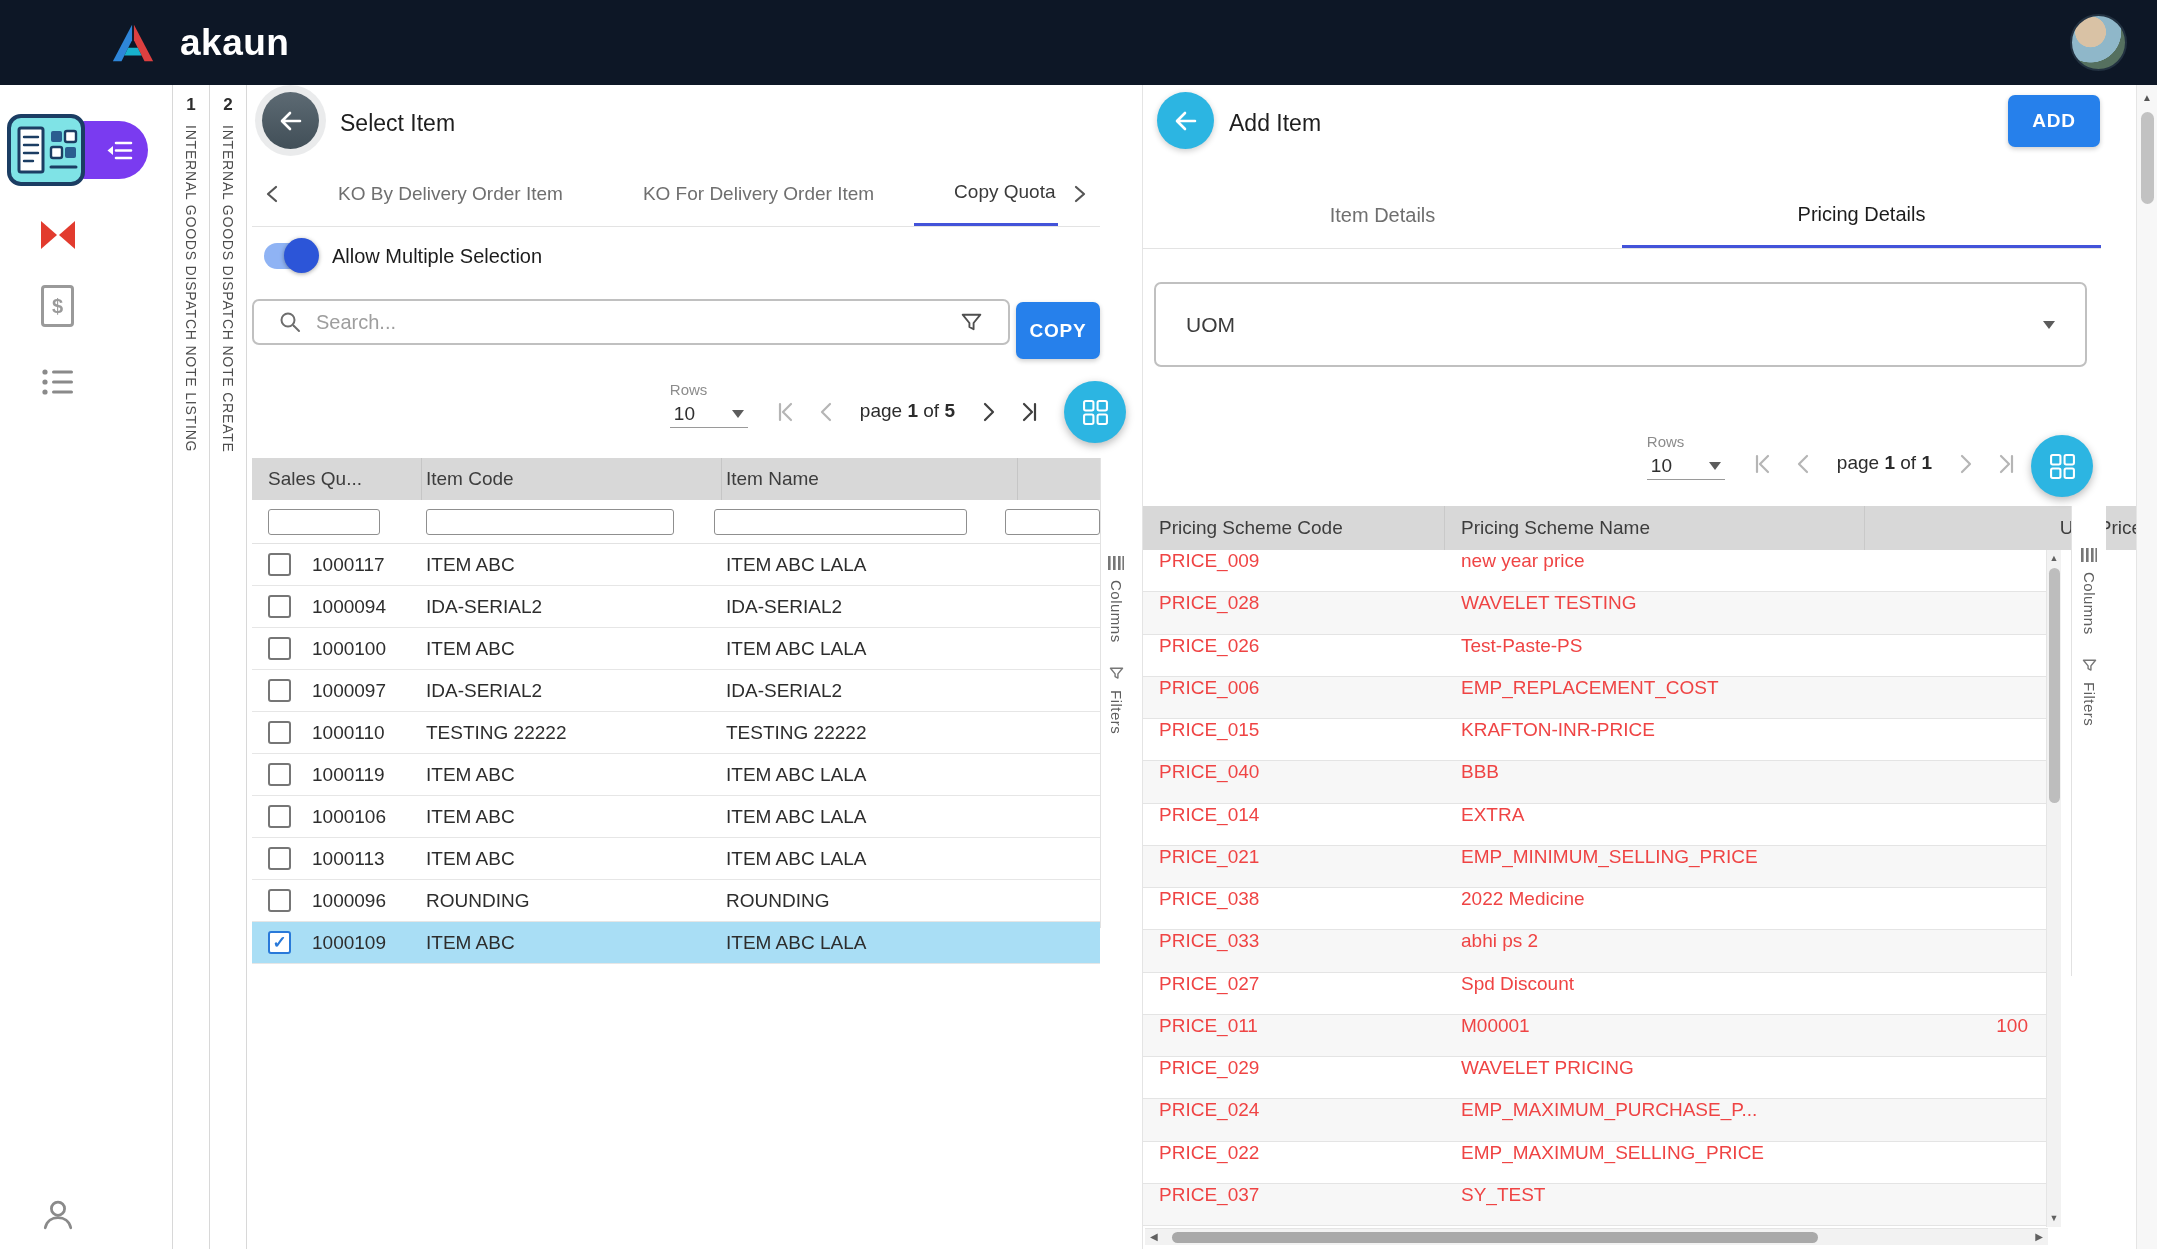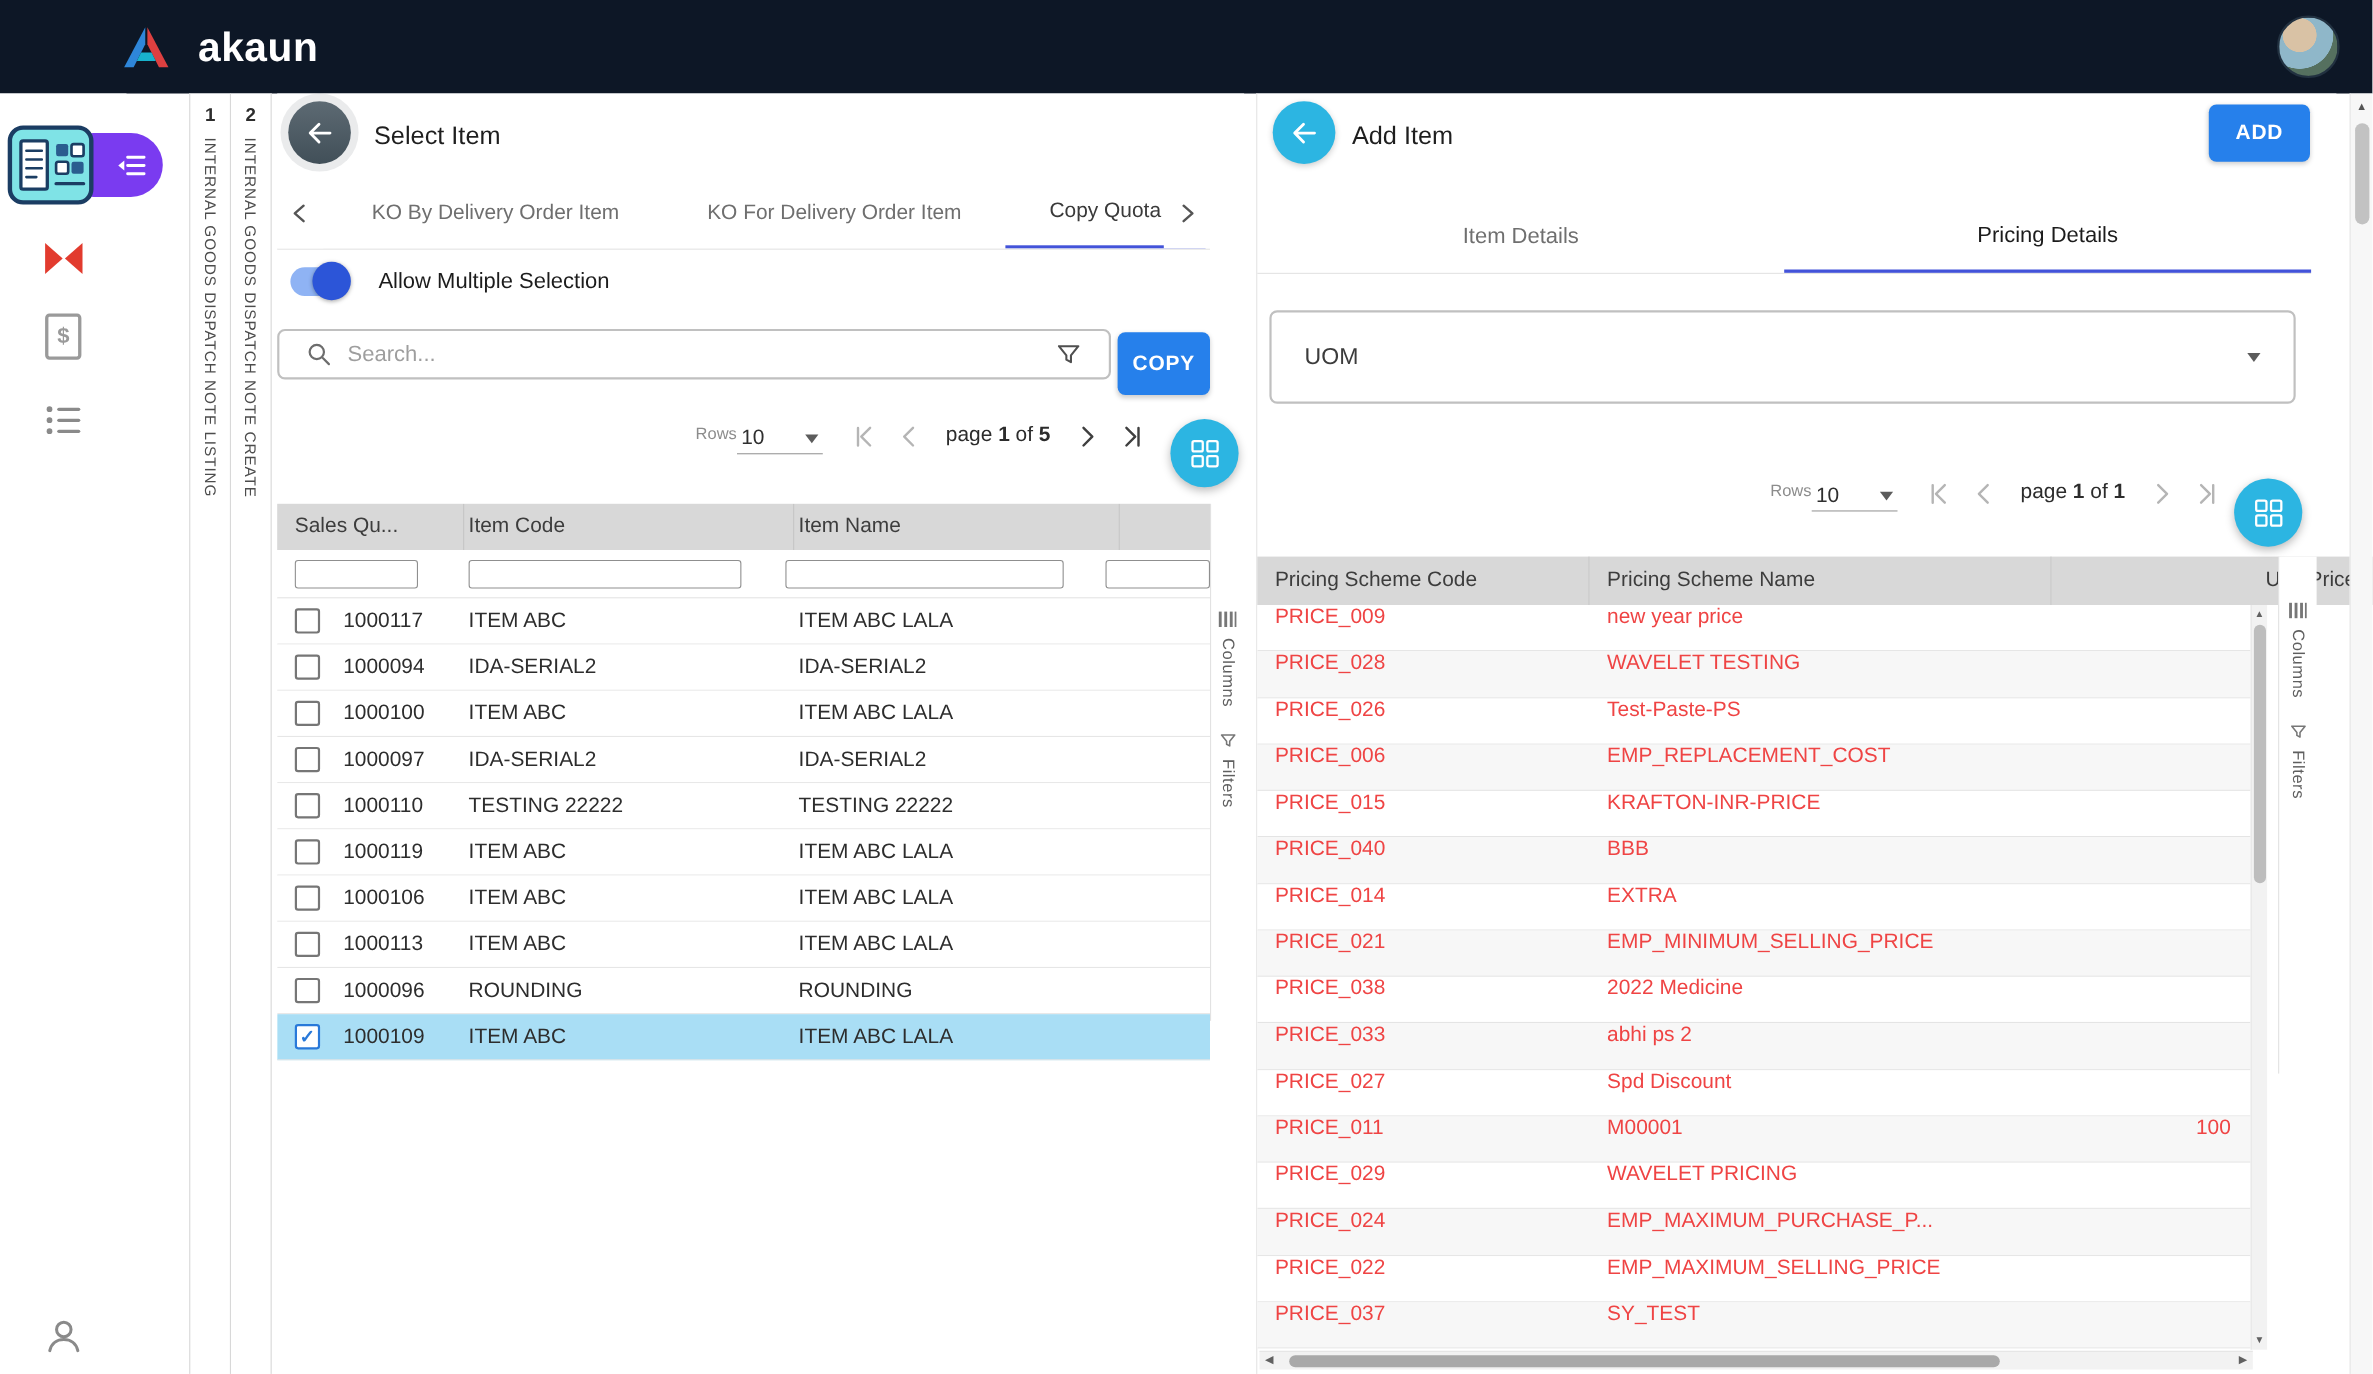--- a/index.html
+++ b/index.html
@@ -49,7 +49,7 @@
   .ts-left{left:0}.ts-right{right:0}
 
   
-  .toggle-row{position:absolute;left:12px;top:158px;display:flex;align-items:center;gap:28px}
+  .toggle-row{position:absolute;left:12px;top:158px;display:flex;align-items:center;gap:16px}
   .switch{width:52px;height:26px;border-radius:13px;background:#8fb3f4;position:relative;cursor:pointer}
   .knob{position:absolute;right:-3px;top:-5px;width:35px;height:35px;border-radius:50%;background:#2c55d8;box-shadow:0 1px 4px rgba(0,0,0,.35)}
   .toggle-label{font-size:20px;color:#1c1c1c}

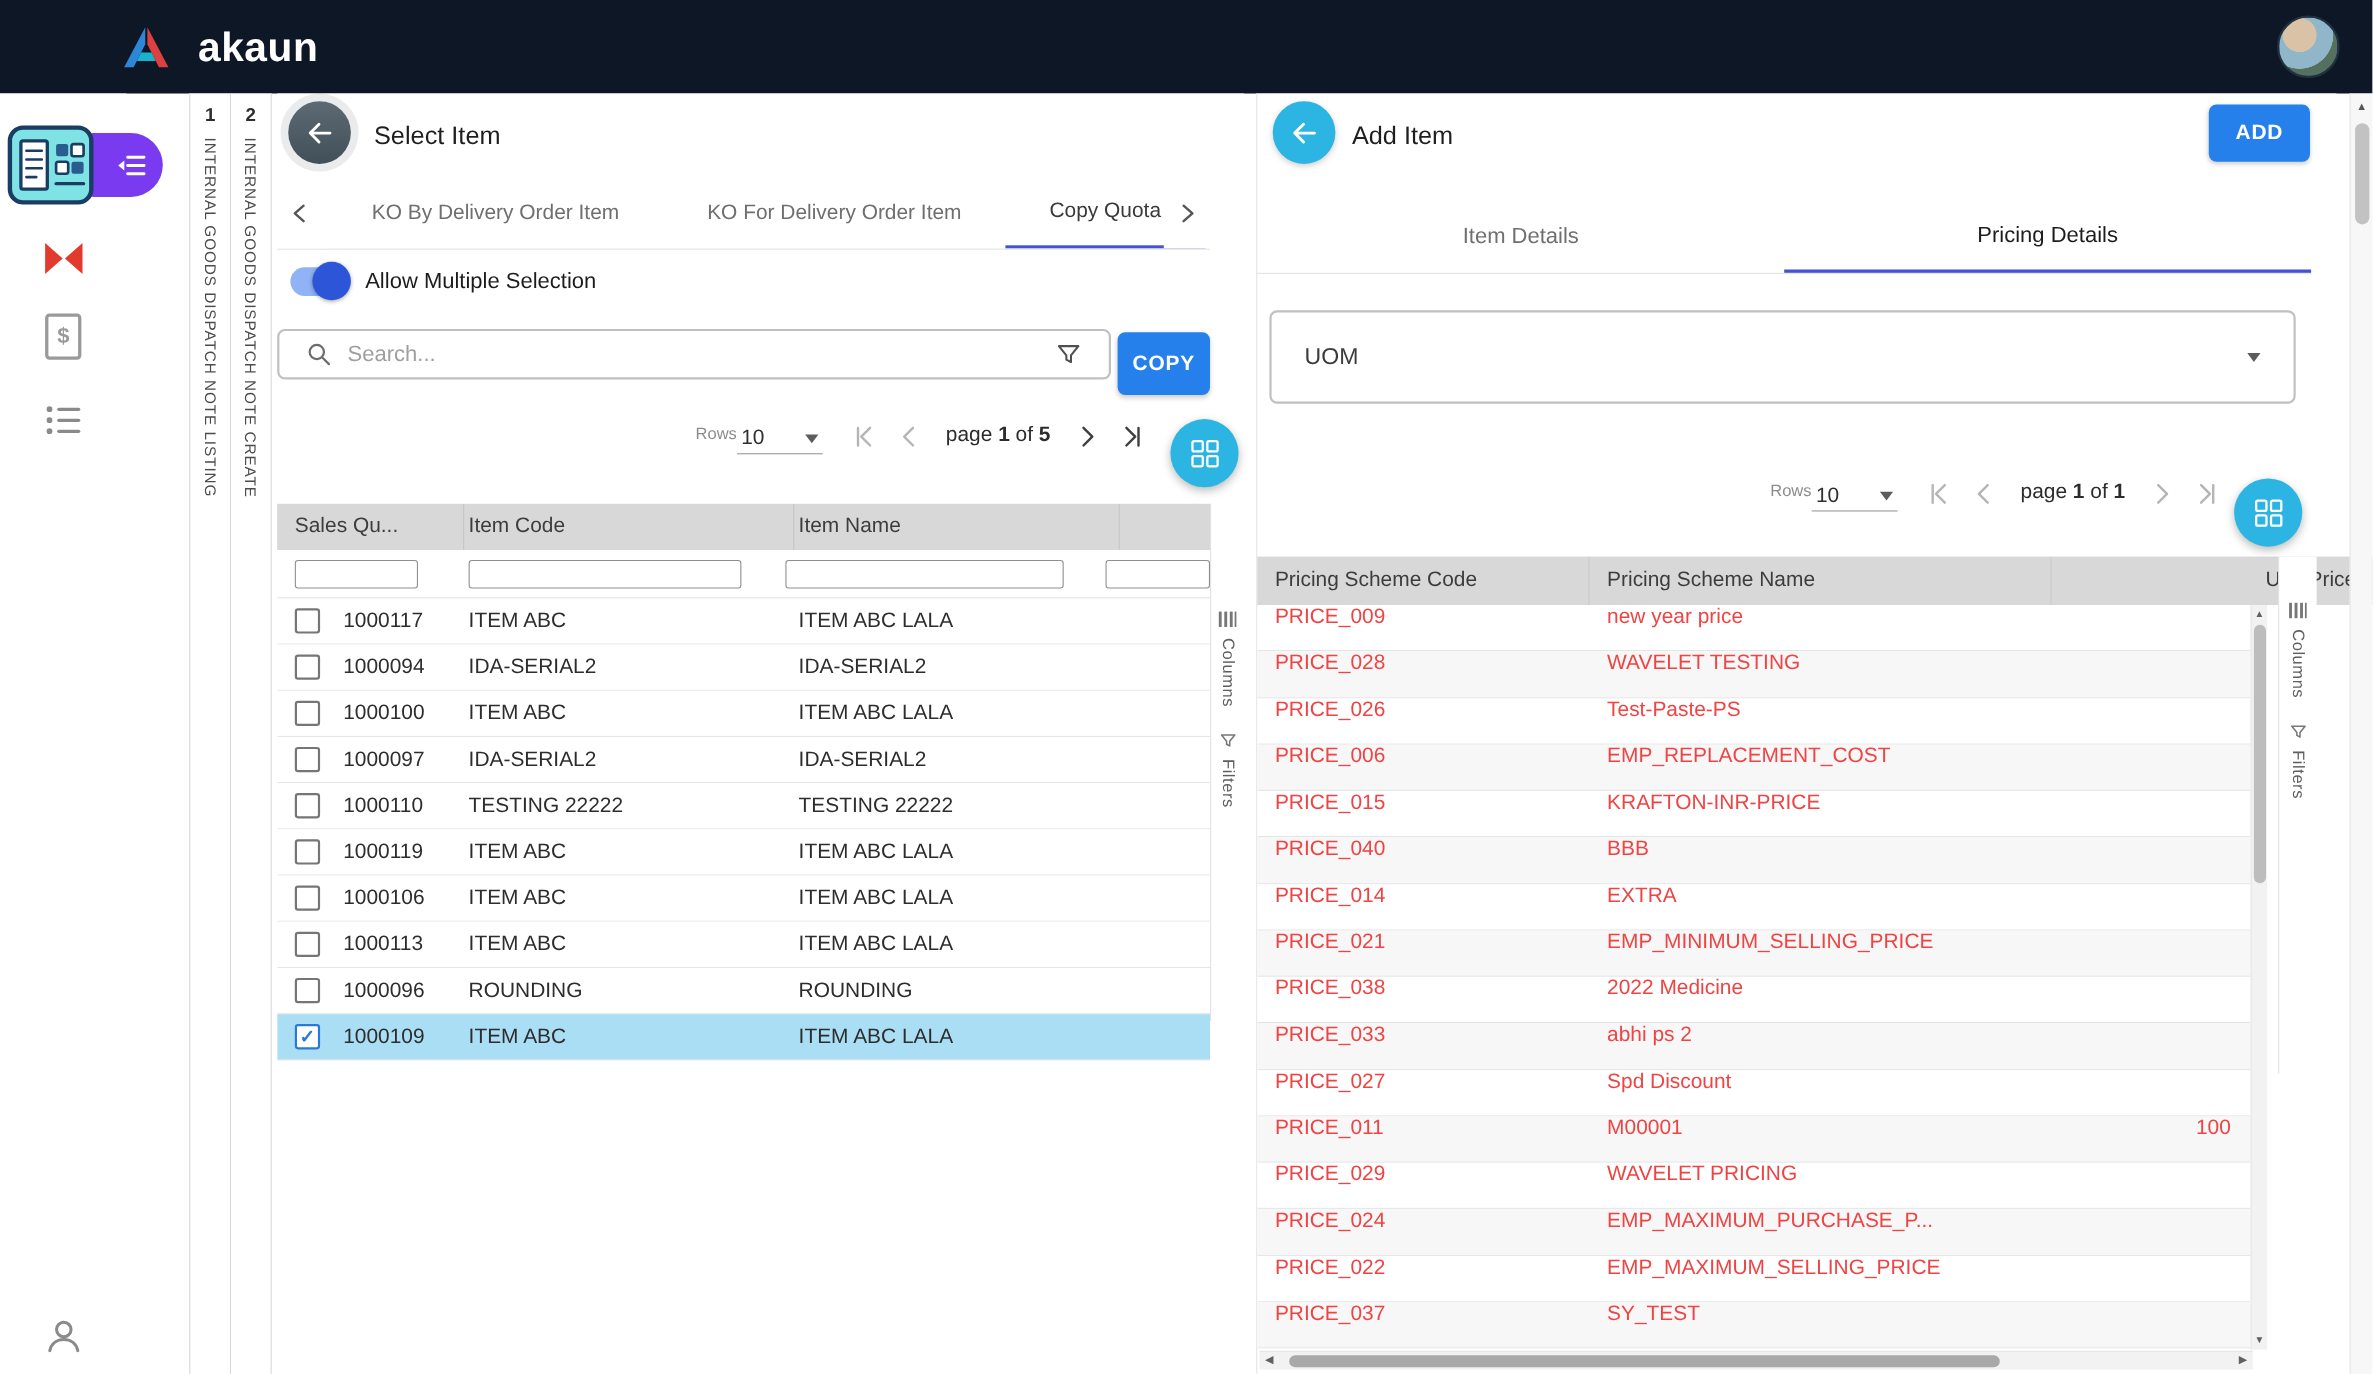--- a/index.html
+++ b/index.html
@@ -68,7 +68,7 @@
   .pagerow{position:absolute;display:flex;align-items:flex-end;gap:12px}
   .pr-left{top:296px;right:86px}
   .pr-right{top:348px;right:102px}
-  .rows-group{display:flex;margin-right:10px}
+  .rows-group{display:flex;flex-direction:column;margin-right:10px}
   .rows-label{font-size:15px;color:#8c8c8c;margin-bottom:3px}
   .rows-select{display:flex;align-items:center;justify-content:space-between;width:78px;border-bottom:1px solid #9a9a9a;
     font-size:19px;color:#2f2f2f;padding:2px 4px;cursor:pointer}

